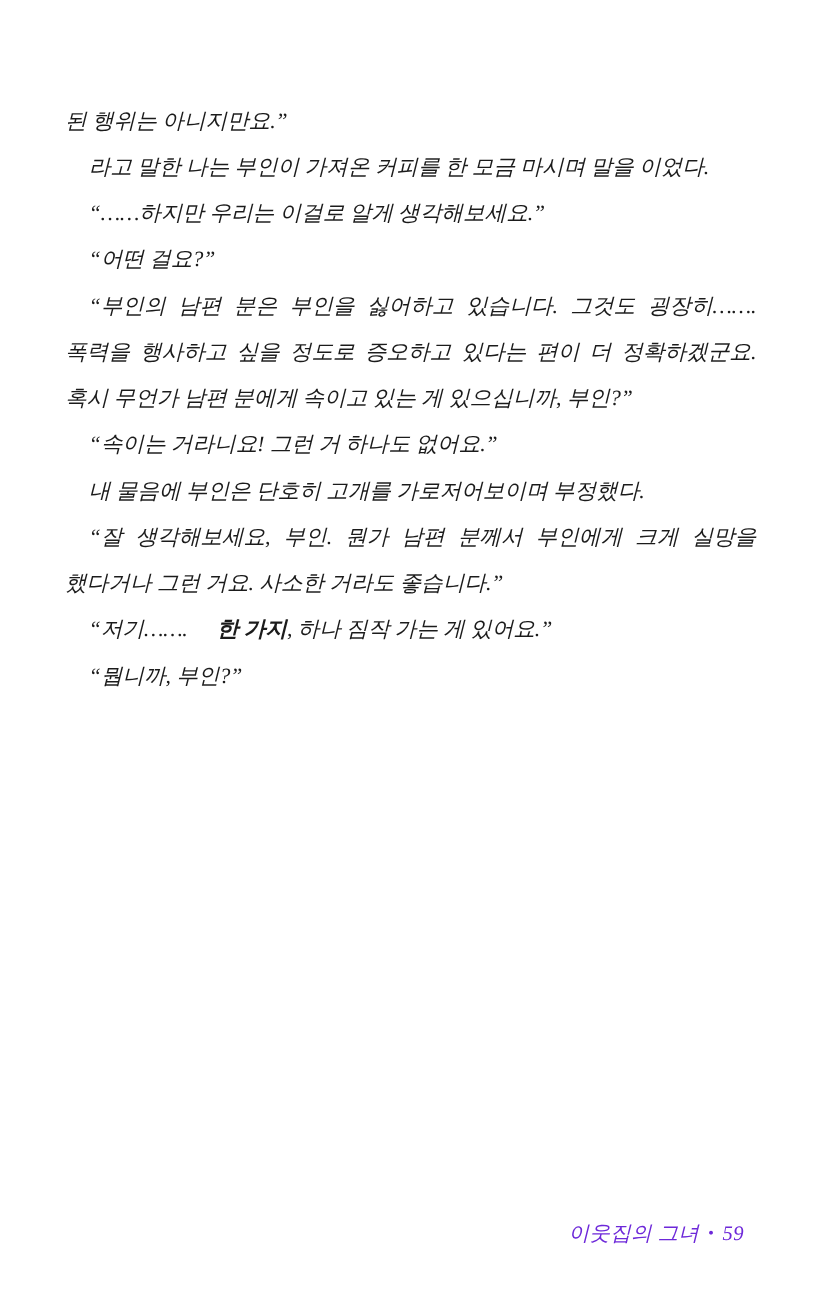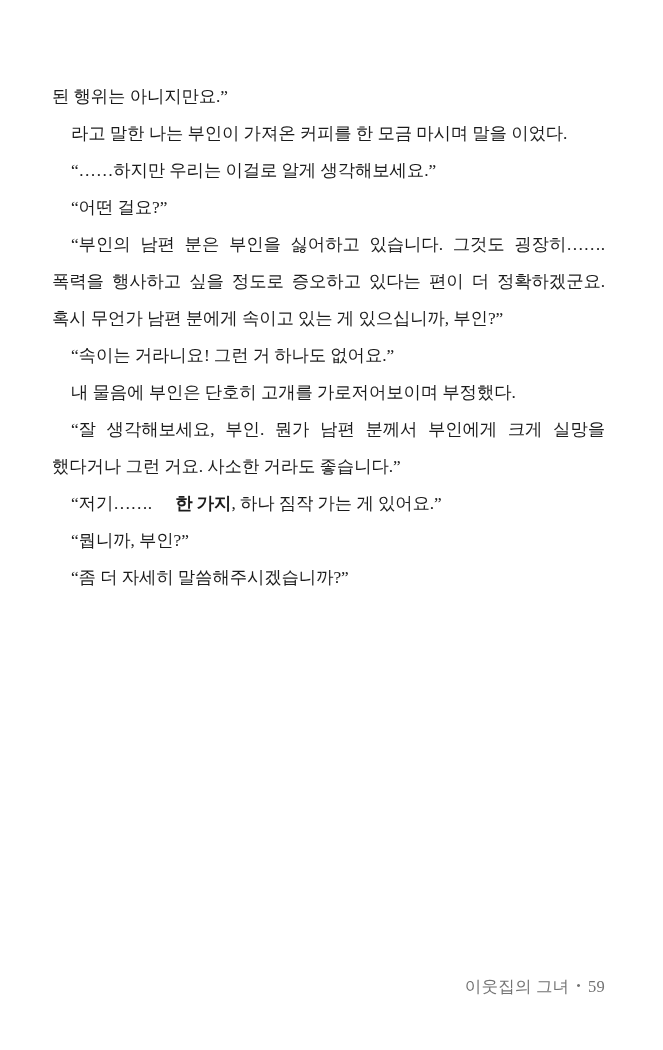--- a/index.html
+++ b/index.html
@@ -20,6 +20,7 @@
     height: 1050px;
     box-sizing: border-box;
     padding: 78px 58px 40px 52px;
+    font-style: italic;
   }
   .body-text {
     font-size: 17.4px;

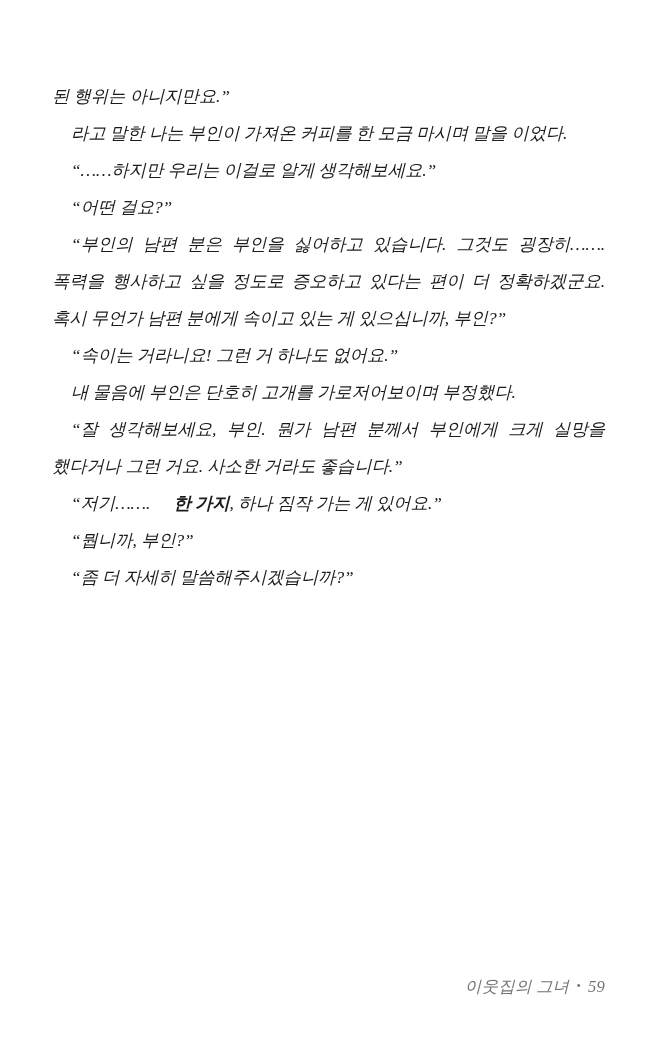--- a/index.html
+++ b/index.html
@@ -78,7 +78,6 @@
     <p class="quote">“잘 생각해보세요, 부인. 뭔가 남편 분께서 부인에게 크게 실망을 했다거나 그런 거요. 사소한 거라도 좋습니다.”</p>
     <p class="quote"><span>“저기……. </span><span class="bold-emph">한 가지</span><span>, 하나 짐작 가는 게 있어요.”</span></p>
     <p class="quote">“뭡니까, 부인?”</p>
-    <p class="quote">“좀 더 자세히 말씀해주시겠습니까?”</p>
   </div>
 
   <div class="footer">

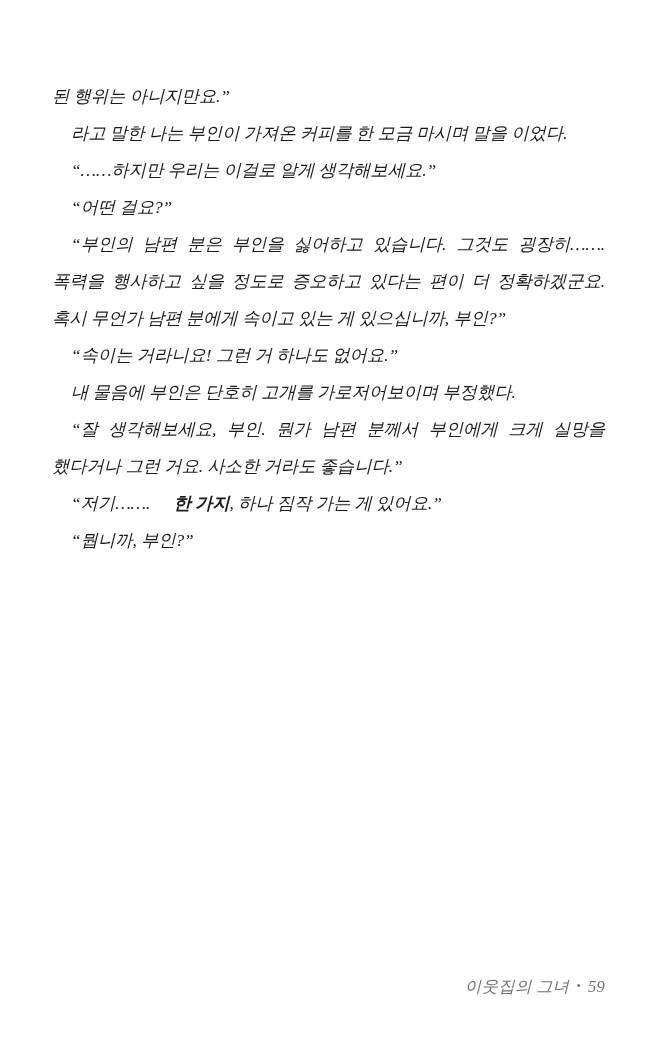--- a/index.html
+++ b/index.html
@@ -46,11 +46,11 @@
   }
   .footer {
     position: absolute;
-    right: 58px;
+    right: 68px;
     bottom: 52px;
     font-size: 16.5px;
     letter-spacing: 0.2px;
-    color: #737373;
+    color: #6d28d9;
     white-space: nowrap;
   }
   .footer .sep {

